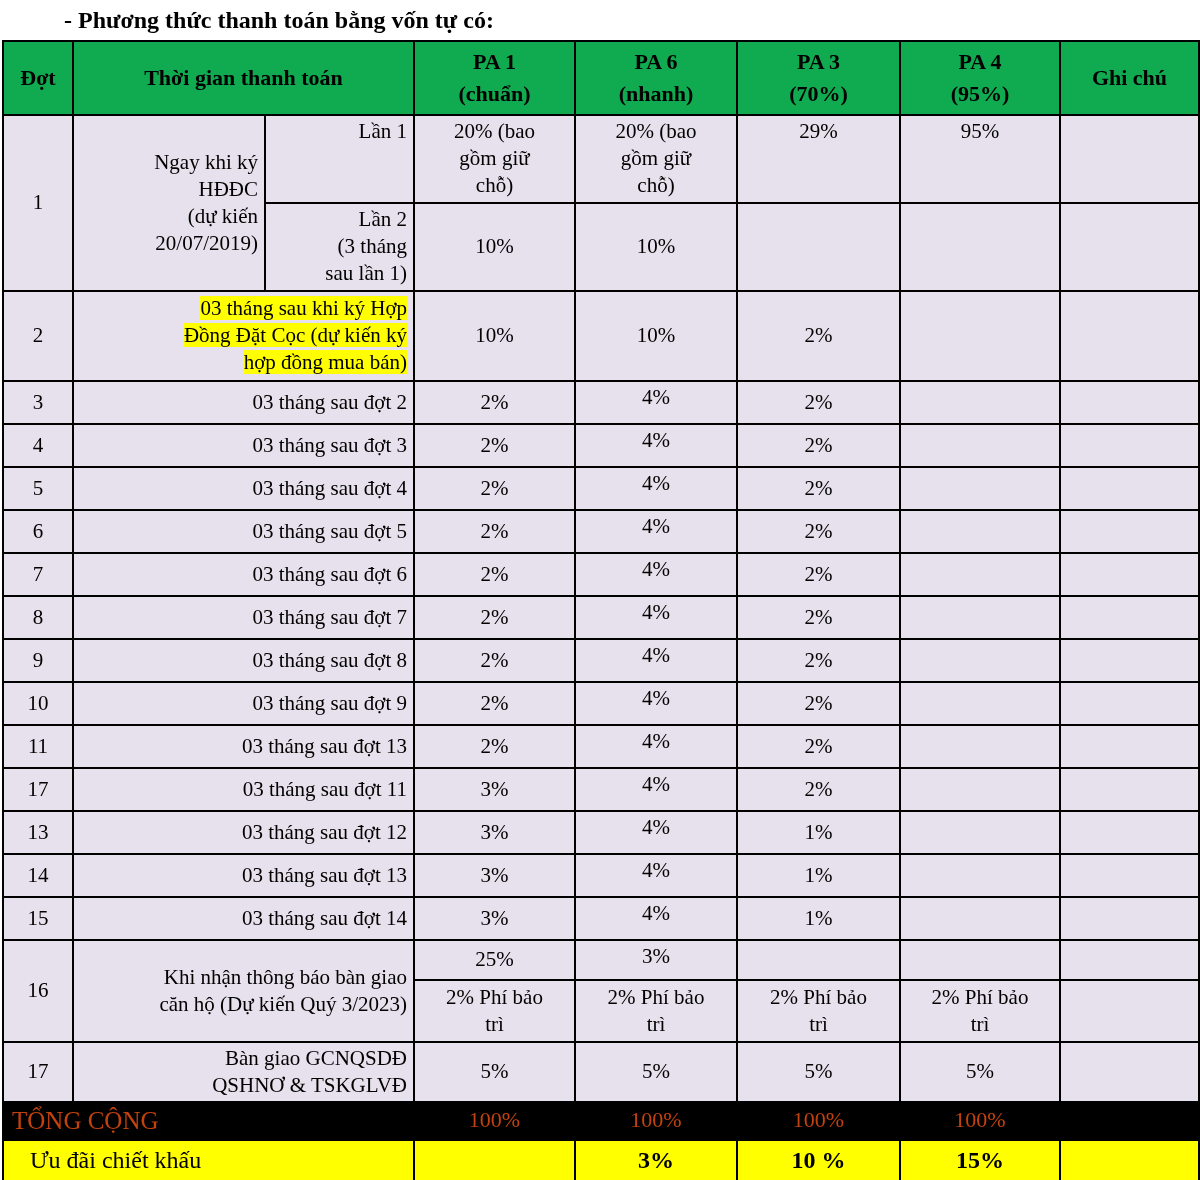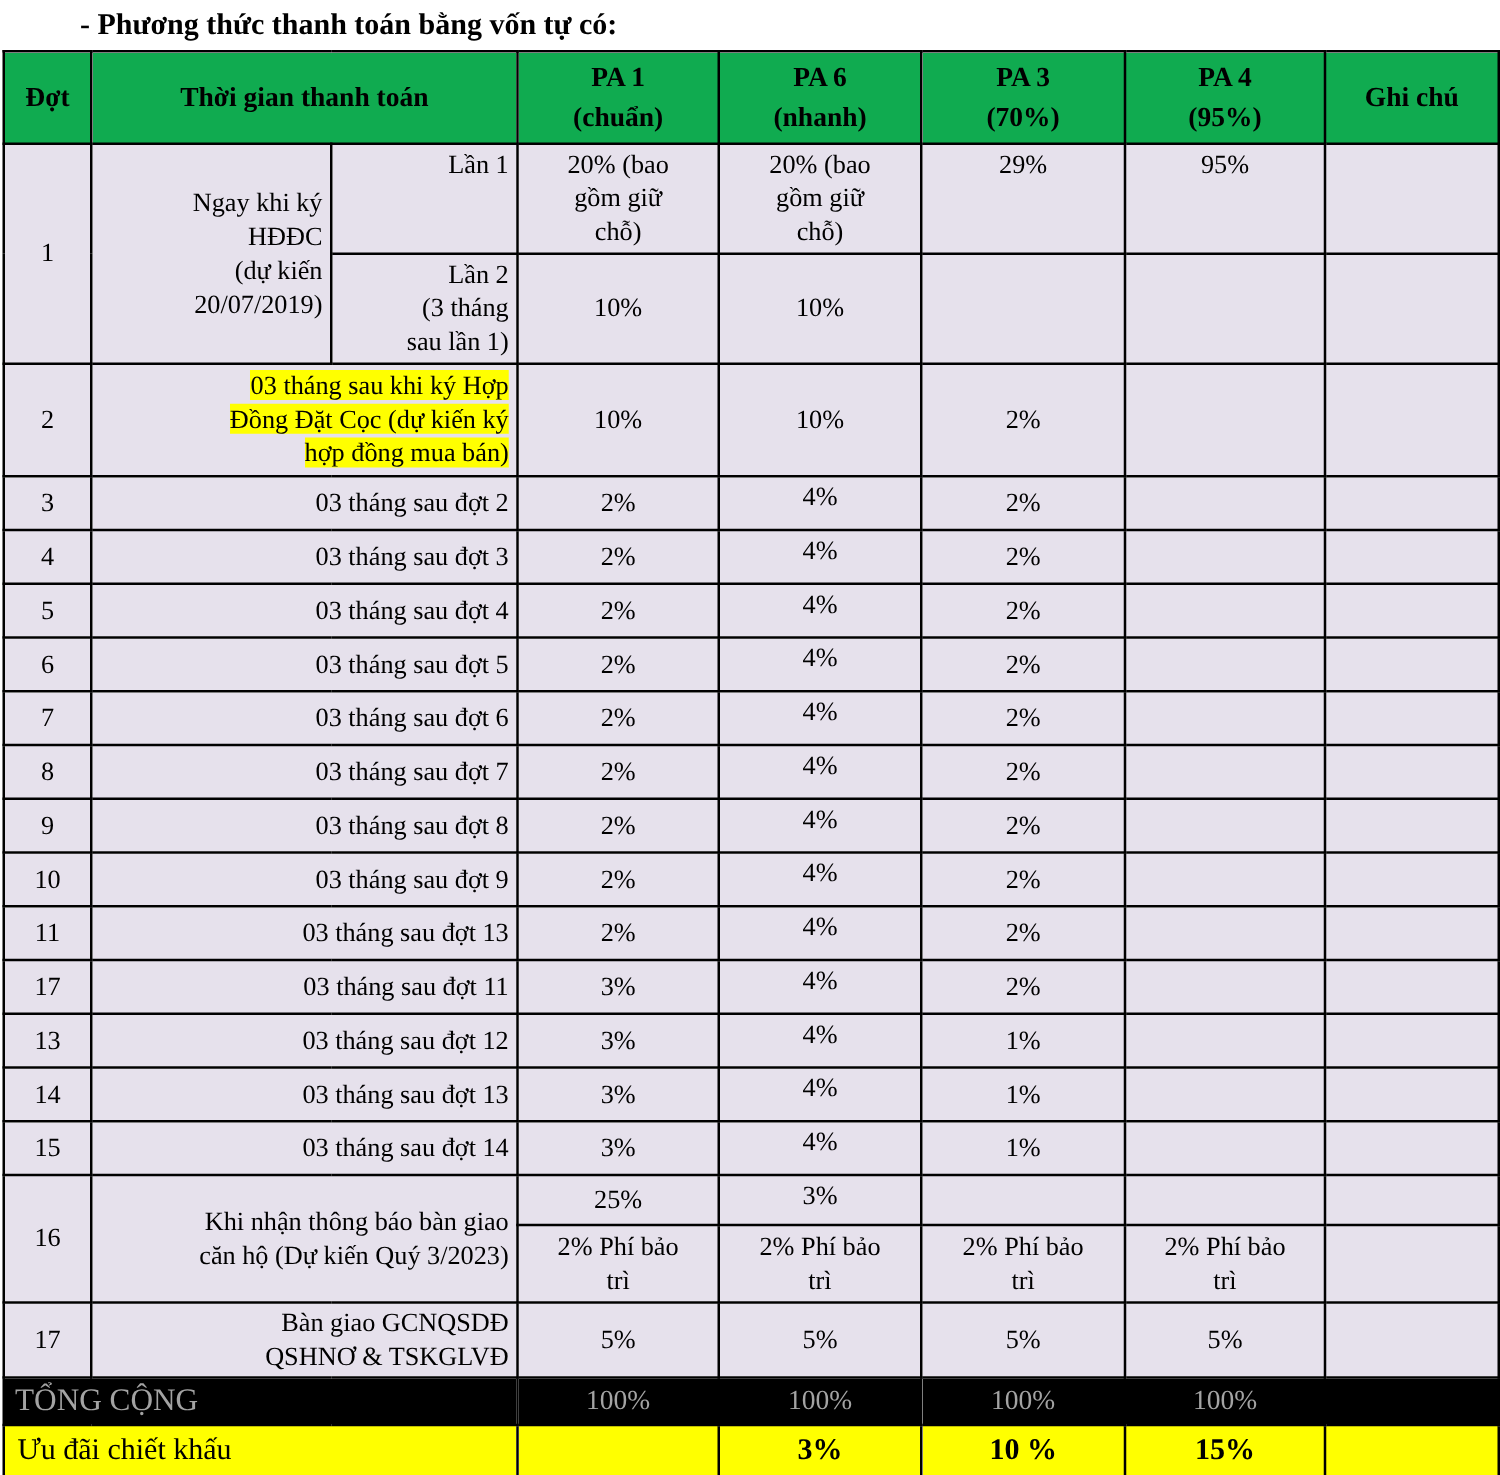--- a/index.html
+++ b/index.html
@@ -46,7 +46,7 @@
   tr.h-disc{height:42px;}
   .hl{background:#ffff00;}
   tr.total-row td{
-    background:#000;color:#a3a3a3;border-color:#000;
+    background:#000;color:#c2410c;border-color:#000;
     font-size:22px;
   }
   tr.total-row td.lbl{

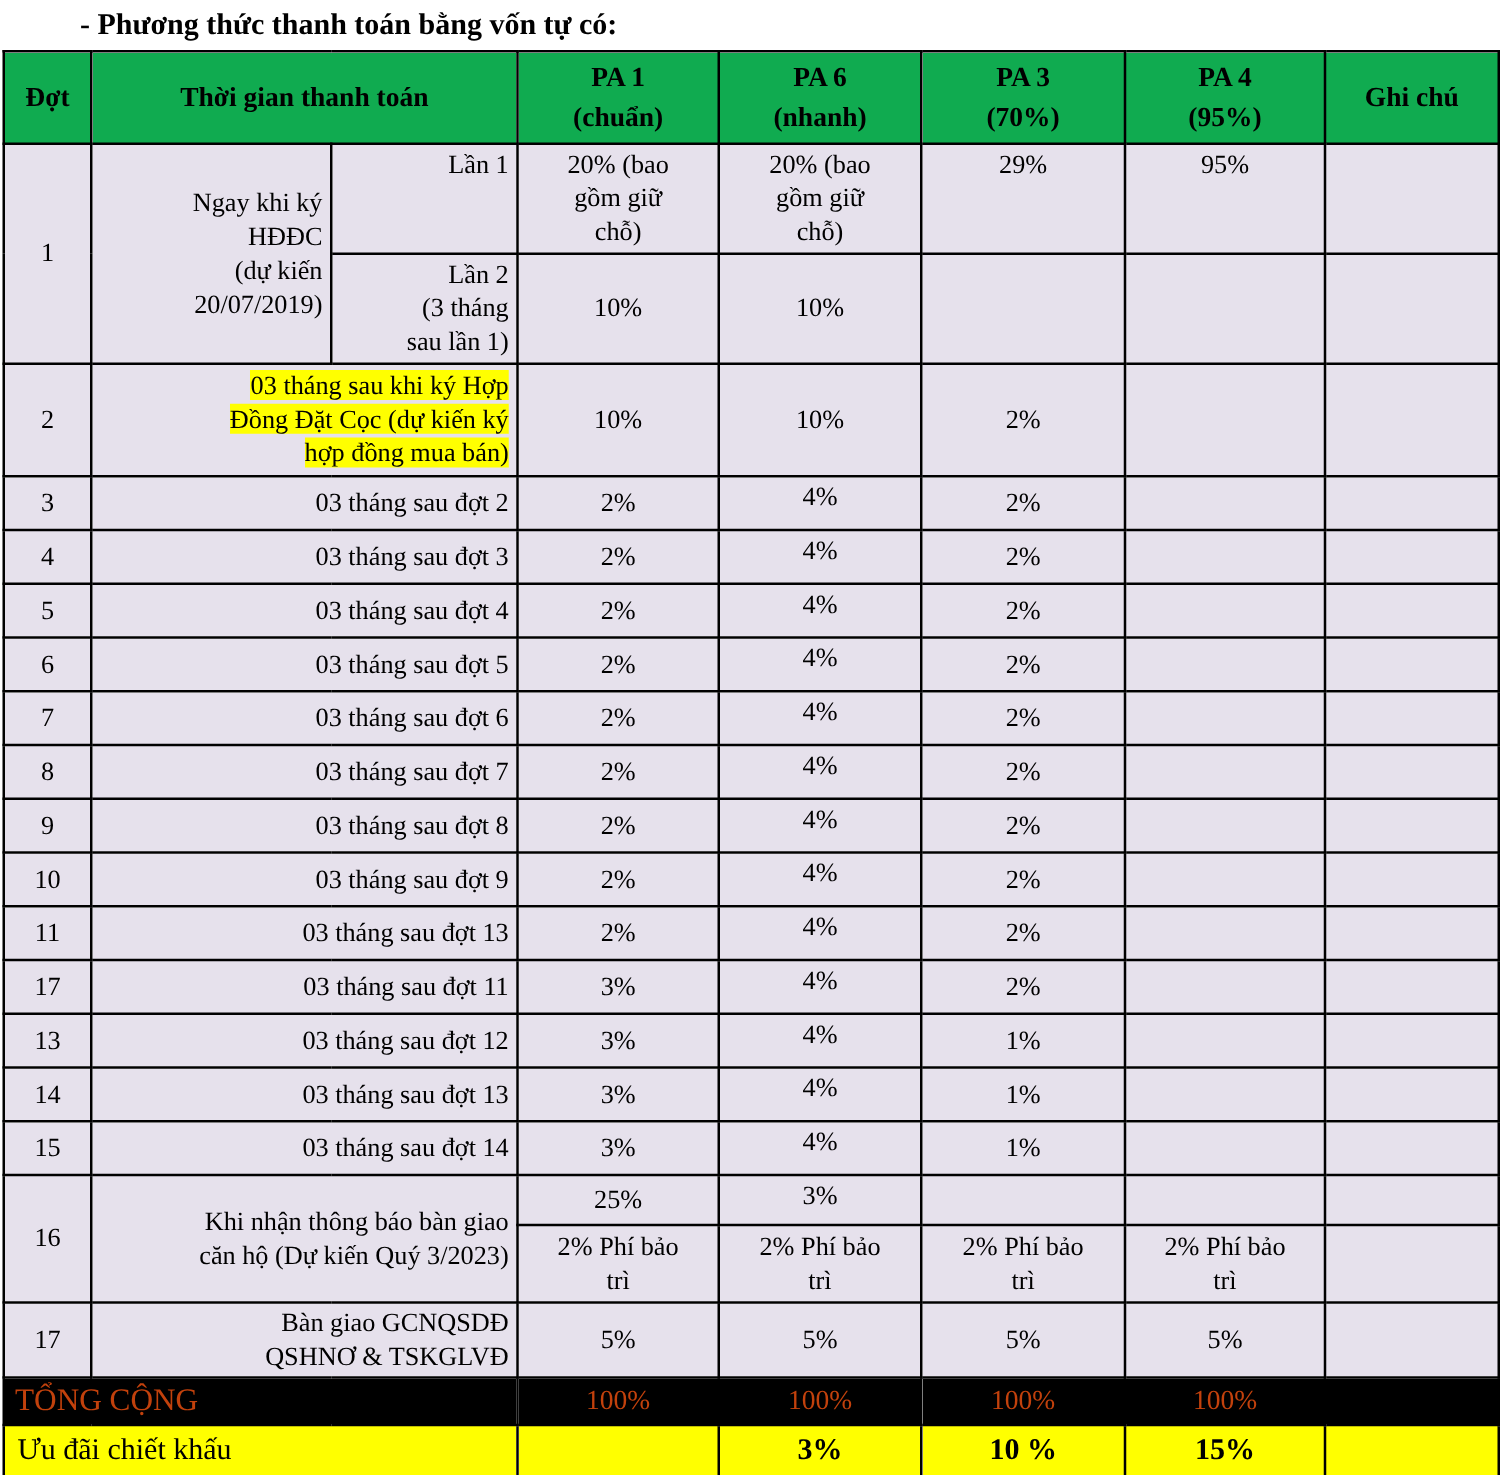--- a/index.html
+++ b/index.html
@@ -56,7 +56,7 @@
     background:#ffff00;font-size:24px;font-weight:bold;
   }
   tr.disc-row td.lbl{
-    text-align:left;font-weight:normal;font-size:24px;padding-left:10px;
+    text-align:left;font-weight:normal;font-size:24px;padding-left:26px;
   }
 </style>
 </head>

